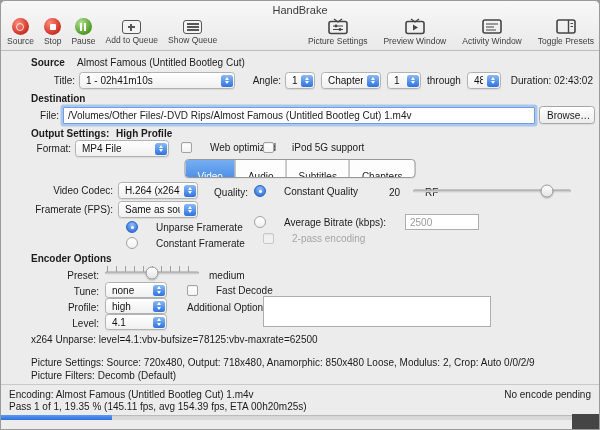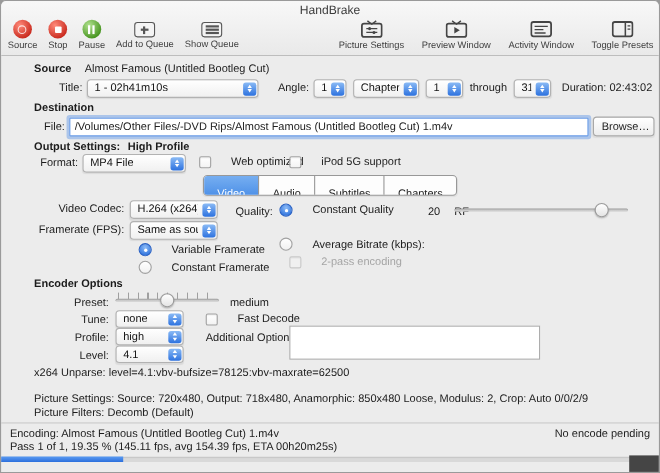--- a/index.html
+++ b/index.html
@@ -189,7 +189,7 @@
   </div>
   <div class="lbl" style="left:426px;top:74px;">through</div>
   <div class="popup" style="left:466px;top:71px;width:34px;">
-    <span class="pval">31</span>
+    <span class="pval">48</span>
     <span class="arr">
         <i class="up"></i>
         <i class="dn"></i>

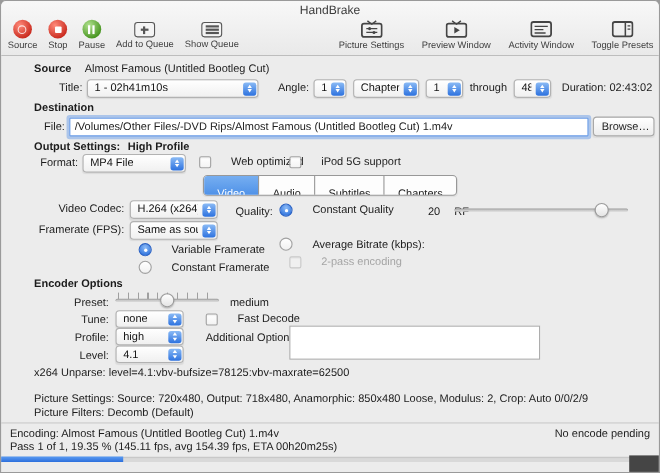--- a/index.html
+++ b/index.html
@@ -263,7 +263,7 @@
     <span class="rb on"></span>
     <span>Constant Quality</span>
   </div>
-  <div class="lbl" style="left:364px;top:186px;padding-left:48px;">RF</div>
+  <div class="lbl" style="left:376px;top:186px;padding-left:48px;">RF</div>
   <div class="lbl" style="left:388px;top:186px;">20</div>
   <div class="slider" style="left:412px;top:182px;width:158px;height:16px;">
     <span class="track"></span>

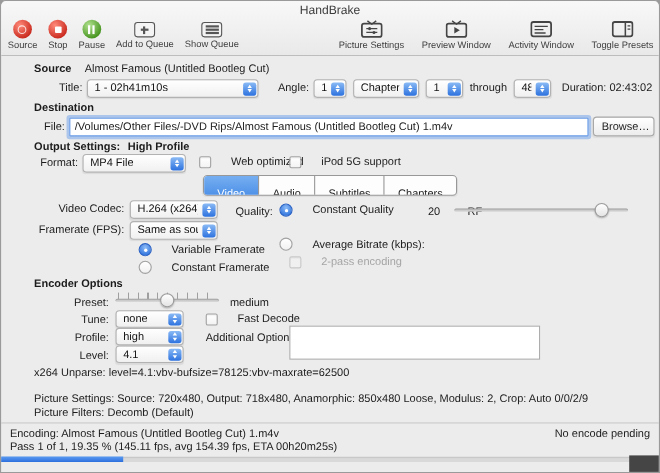--- a/index.html
+++ b/index.html
@@ -251,7 +251,7 @@
   </div>
   <div class="ctl" style="left:125px;top:220px;">
     <span class="rb on"></span>
-    <span>Variable Framerate</span>
+    <span>Unparse Framerate</span>
   </div>
   <div class="ctl" style="left:125px;top:236px;">
     <span class="rb"></span>

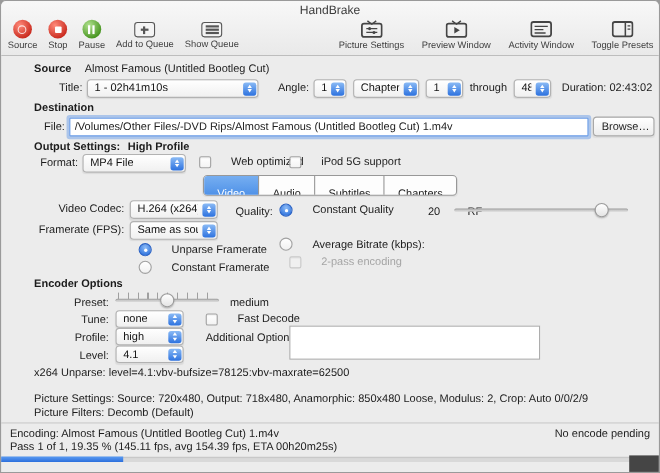--- a/index.html
+++ b/index.html
@@ -274,6 +274,7 @@
     <span class="rb"></span>
     <span>Average Bitrate (kbps):</span>
   </div>
+  <input class="tfield" style="left: 404px; top: 213px; width: 74px; height: 16px; color: rgb(155, 155, 155);" type="text" value="2500">
   <div class="ctl dis" style="left:262px;top:232px;">
     <span class="cb"></span>
     <span>2-pass encoding</span>

